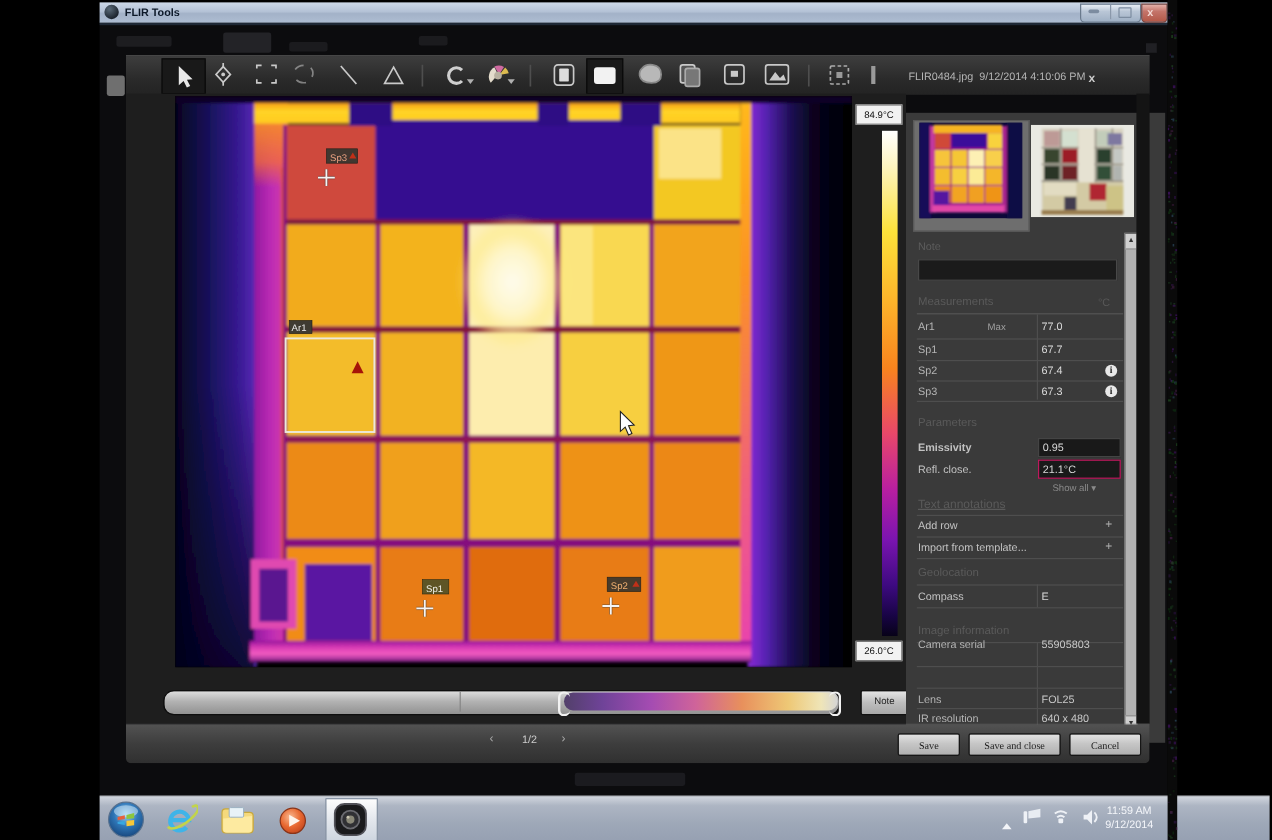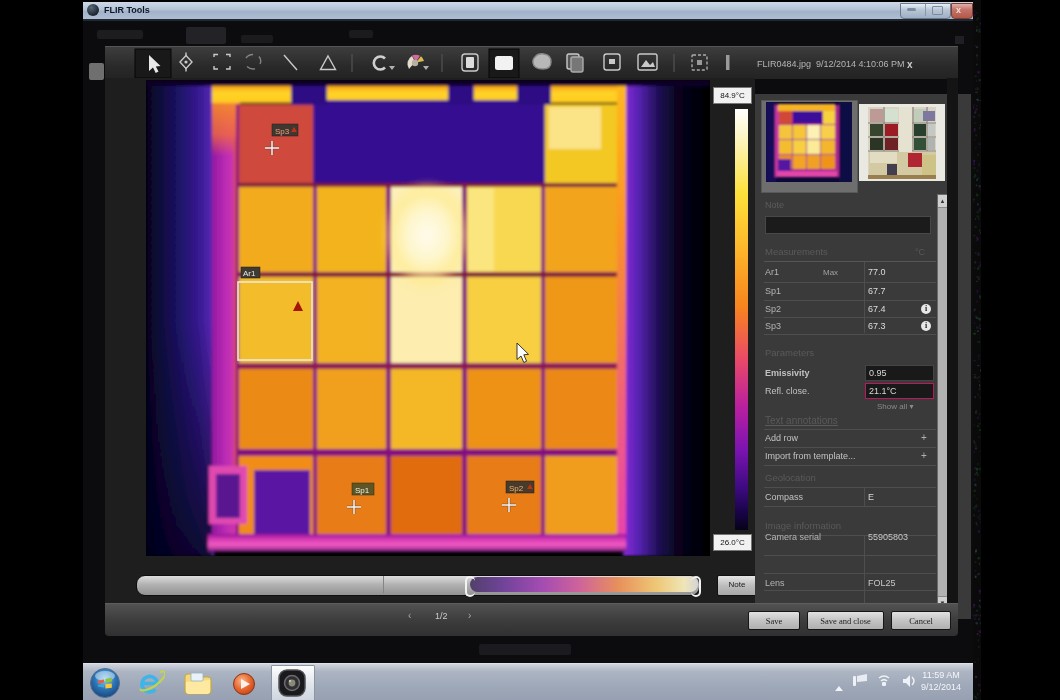--- a/index.html
+++ b/index.html
@@ -438,6 +438,10 @@
             <span class="mv2">FOL25</span>
           </div>
         <div class="abs" style="left:9px;top:496px;width:172px;height:1px;background:#4e4e4e;"></div>
+        <div class="abs irow" style="top:498px;">
+            <span class="ml">IR resolution</span>
+            <span class="mv2">640 x 480</span>
+          </div>
         <div class="abs" style="left:9px;top:512px;width:172px;height:1px;background:#4e4e4e;"></div>
 
         <div class="abs" style="left:182px;top:100px;width:9px;height:414px;background:#b2b2b2;border:1px solid #6a6a6a;">

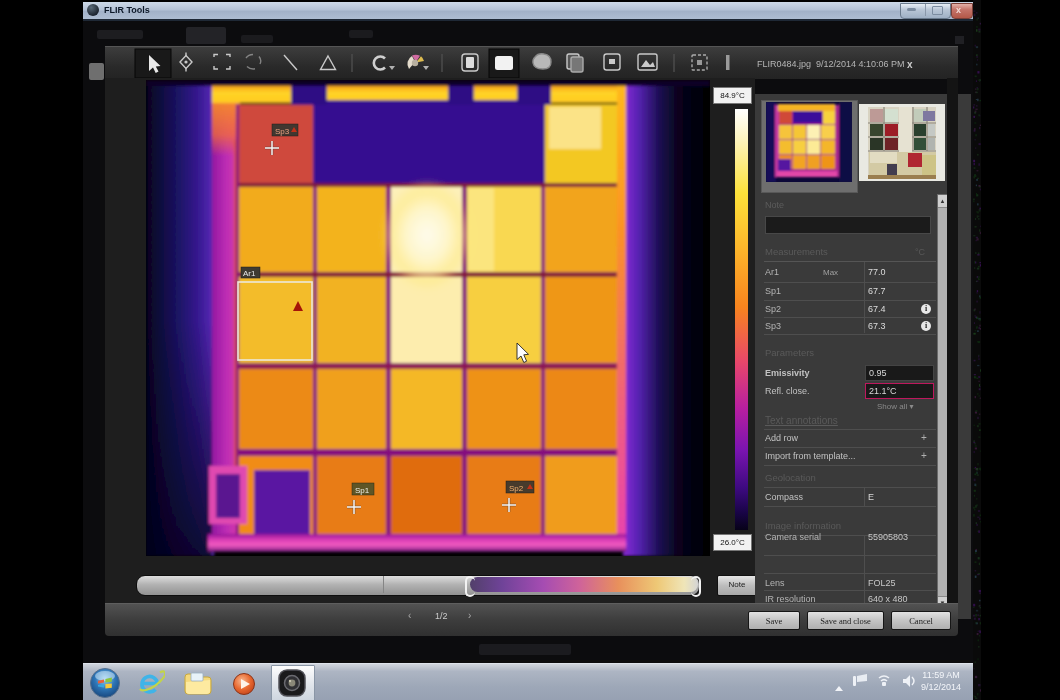--- a/index.html
+++ b/index.html
@@ -465,7 +465,7 @@
     </div>
   </div>
 
-  <div class="abs" id="taskbar" style="left:83px;top:663px;width:890px;height:37px;
+  <div class="abs" id="taskbar" style="left:83px;top:663px;width:975px;height:37px;
        background:linear-gradient(#d0d5dd,#adb5c3 20%,#9ea8b8 60%,#96a0b2);border-top:1px solid #dde2ea;">
 
     <svg width="32" height="32" style="position:absolute;left:6px;top:3px;" xmlns="http://www.w3.org/2000/svg">

